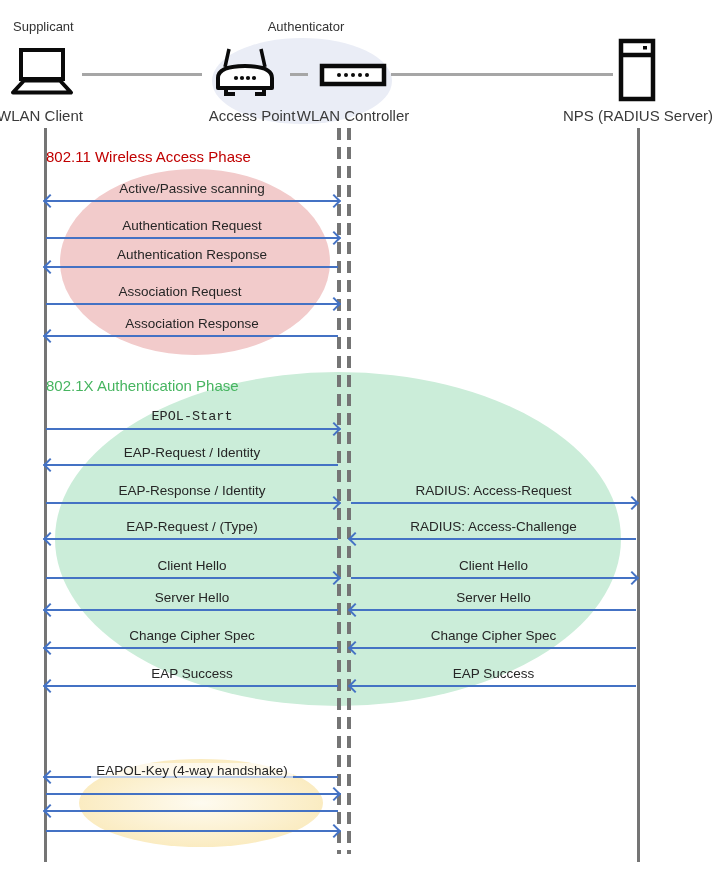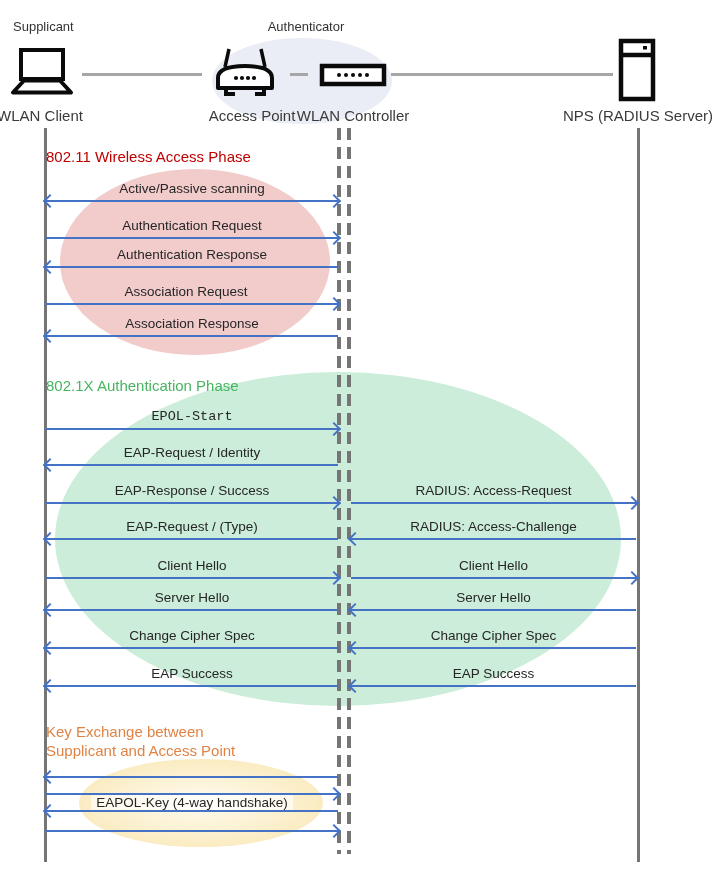--- a/index.html
+++ b/index.html
@@ -120,7 +120,7 @@
       <div class="msg-line" style="left: 46px; width: 292px; top: 266px;">
         <span class="ah ah-l"></span>
       </div>
-      <div class="msg-label" style="left: 40px; width: 292px; top: 284px;">Association Request</div>
+      <div class="msg-label" style="left: 34px; width: 292px; top: 284px;">Association Request</div>
       <div class="msg-line" style="left: 46px; width: 292px; top: 303px;">
         <span class="ah ah-r"></span>
       </div>

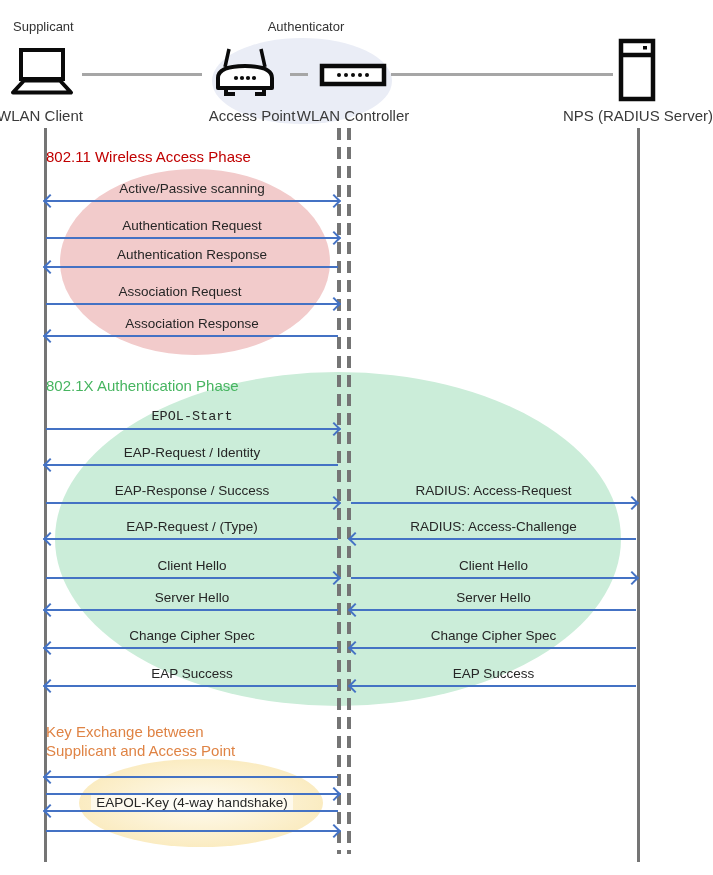--- a/index.html
+++ b/index.html
@@ -136,7 +136,7 @@
       <div class="msg-line" style="left: 46px; width: 292px; top: 464px;">
         <span class="ah ah-l"></span>
       </div>
-      <div class="msg-label" style="left: 46px; width: 292px; top: 483px;">EAP-Response / Success</div>
+      <div class="msg-label" style="left: 46px; width: 292px; top: 483px;">EAP-Response / Identity</div>
       <div class="msg-line" style="left: 46px; width: 292px; top: 502px;">
         <span class="ah ah-r"></span>
       </div>

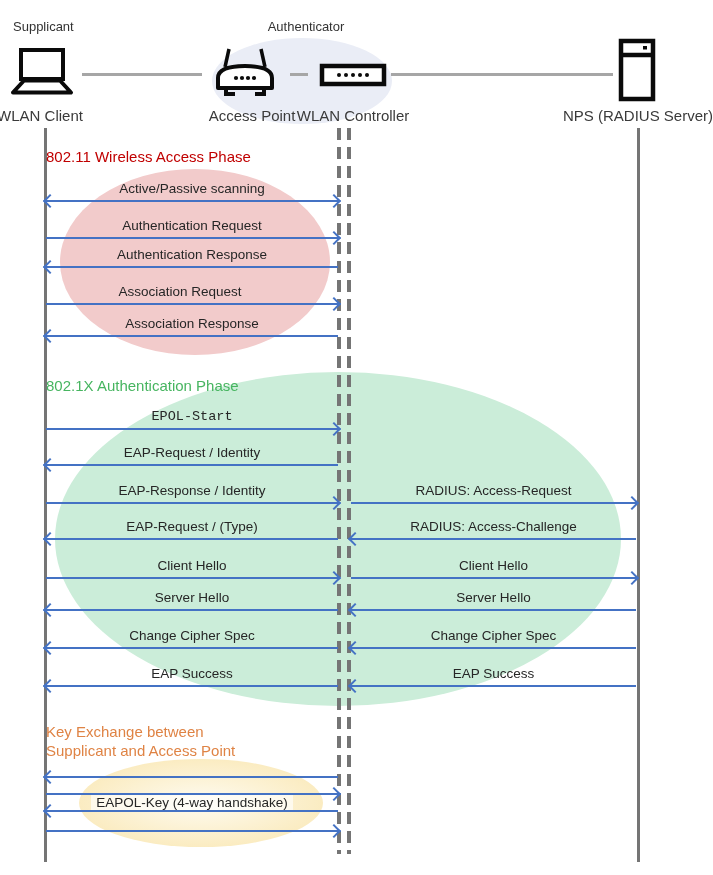--- a/index.html
+++ b/index.html
@@ -103,8 +103,6 @@
 
   <div class="phase-title" style="left: 46px; top: 147px; width: 291px; color: rgb(192, 0, 0);">802.11 Wireless Access Phase</div>
   <div class="phase-title" style="left: 46px; top: 376px; width: 291px; color: rgb(71, 181, 96);">802.1X Authentication Phase</div>
-  <div class="phase-title" style="left: 46px; top: 722px; width: 291px; color: rgb(223, 131, 68);">Key Exchange between
-Supplicant and Access Point</div>
 
   <div id="messages">
       <div class="msg-label" style="left: 46px; width: 292px; top: 181px;">Active/Passive scanning</div>

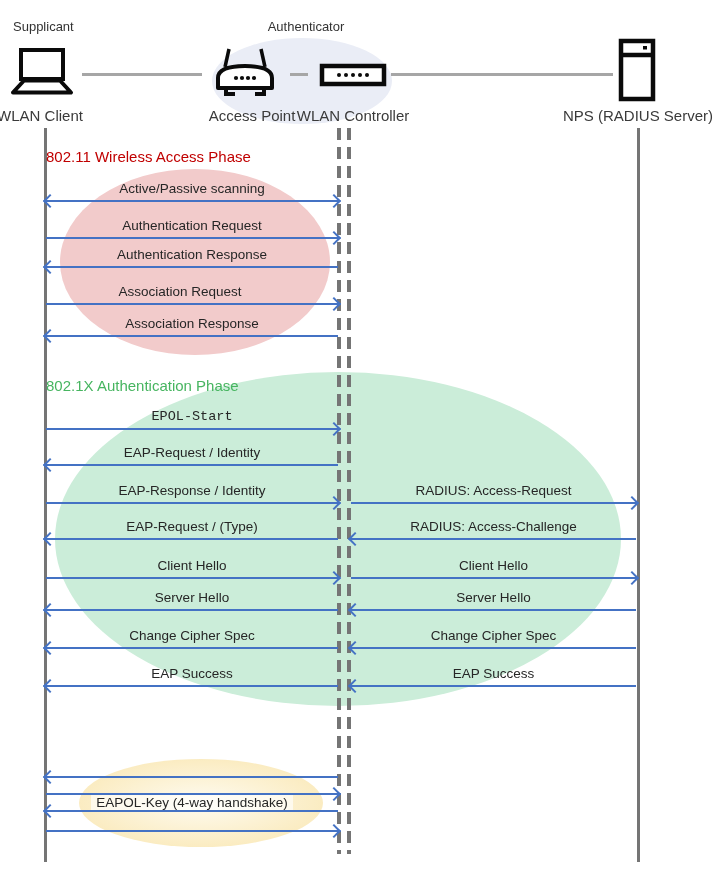--- a/index.html
+++ b/index.html
@@ -188,7 +188,7 @@
       <div class="msg-line" style="left: 46px; width: 292px; top: 793px;">
         <span class="ah ah-r"></span>
       </div>
-      <div class="msg-midlabel" style="left: 46px; width: 292px; top: 794px;"><span>EAPOL-Key (4-way handshake)</span></div>
+      <div class="msg-midlabel" style="left: 46px; width: 292px; top: 762px;"><span>EAPOL-Key (4-way handshake)</span></div>
       <div class="msg-line" style="left: 46px; width: 292px; top: 810px;">
         <span class="ah ah-l"></span>
       </div>

